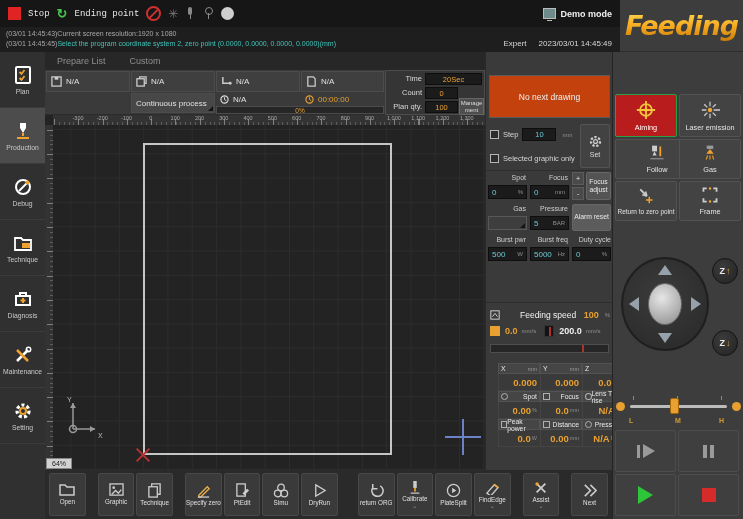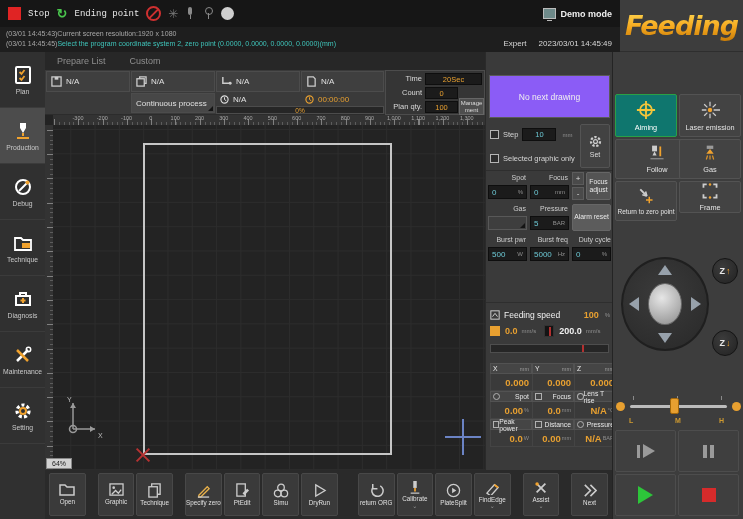--- a/index.html
+++ b/index.html
@@ -91,7 +91,7 @@
 
   
   .midpanel { position:absolute; left:485px; top:52px; width:127px; height:418px; background:#3a3a3a; border-left:1px solid #2a2a2a; }
-  .nonext { position:absolute; left:3px; top:23px; width:121px; height:43px; background:#8b5cf6; border:1px solid #5a5a5a; display:flex; align-items:center; justify-content:center; font-size:8.5px; color:#f0f0f0; }
+  .nonext { position:absolute; left:3px; top:23px; width:121px; height:43px; background:#c2410c; border:1px solid #5a5a5a; display:flex; align-items:center; justify-content:center; font-size:8.5px; color:#f0f0f0; }
   .chk { width:9px; height:9px; border:1px solid #b5b5b5; background:#2c2c2c; display:inline-block; }
   .plab { font-size:7.5px; color:#d5d5d5; }
   .unit { font-size:6px; color:#909090; margin-left:2px; }

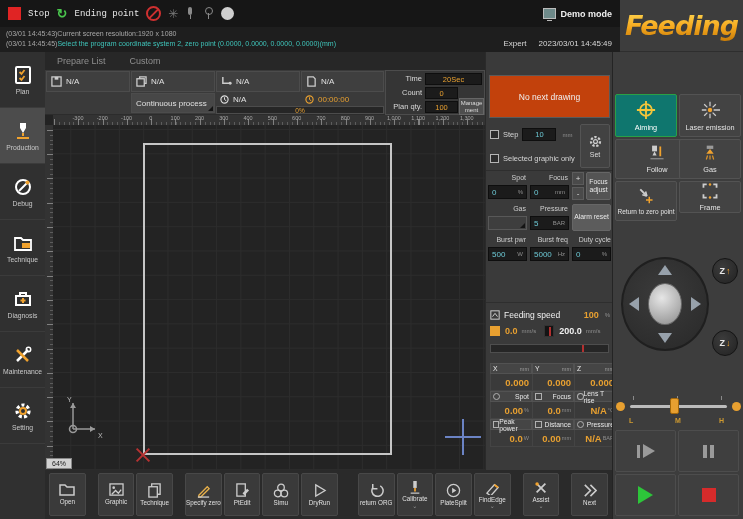--- a/index.html
+++ b/index.html
@@ -117,7 +117,7 @@
   
   .rightpanel { position:absolute; left:612px; top:52px; width:131px; height:467px; background:#3d3d3d; border-left:1px solid #242424; }
   .cbtn { position:absolute; background:#434343; border:1px solid #535353; border-radius:2px; display:flex; flex-direction:column; align-items:center; justify-content:center; gap:3px; color:#e3e3e3; font-size:7.3px; text-align:center; }
-  .cbtn.green { background:#0f766e; border-color:#2aa046; color:#fff; }
+  .cbtn.green { background:#b91c1c; border-color:#2aa046; color:#fff; }
   .jogpad { position:absolute; left:8px; top:201px; width:88px; height:102px; }
   .jogcircle { position:absolute; left:0; top:4px; width:88px; height:94px; border-radius:50%; background:radial-gradient(circle at 45% 40%,#3b3b3b,#282828); border:2px solid #1f1f1f; }
   .jogcenter { position:absolute; left:27px; top:30px; width:34px; height:42px; border-radius:50%; background:radial-gradient(circle at 40% 35%,#e6e6e6,#8b8b8b); border:1px solid #6a6a6a; }

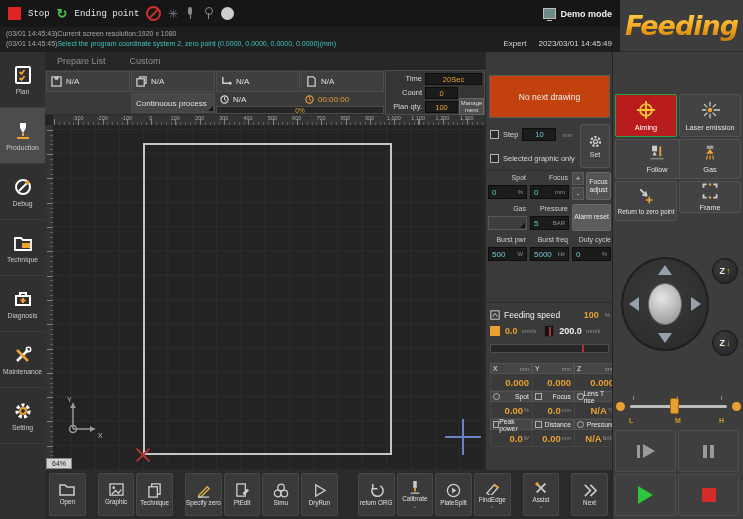--- a/index.html
+++ b/index.html
@@ -627,7 +627,7 @@
         </svg>
       <span>Return to zero point</span>
     </div>
-    <div class="cbtn" style="left:66px;top:129px;width:62px;height:32px;">
+    <div class="cbtn" style="left:66px;top:129px;width:62px;height:40px;">
       <svg width="18" height="18" viewBox="0 0 22 22">
           <path d="M3 7V3h4M15 3h4v4M19 15v4h-4M7 19H3v-4" stroke="#ccc" stroke-width="2.2" fill="none"></path>
           <circle cx="11" cy="3" r="1.5" fill="#f0a22e"></circle>

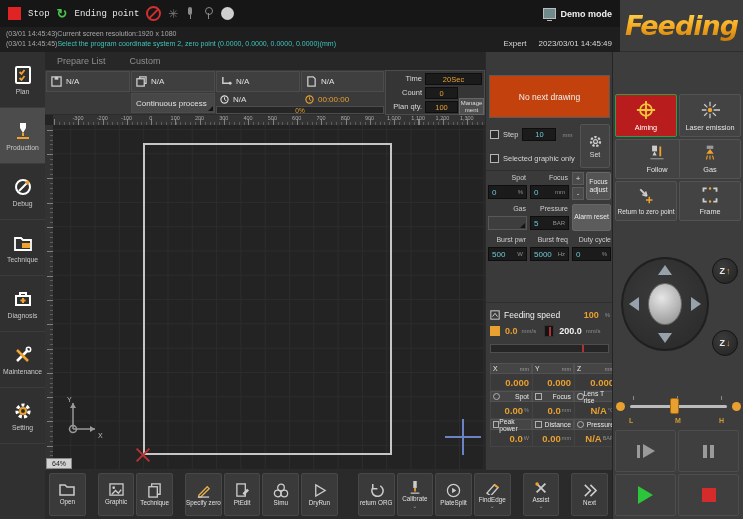--- a/index.html
+++ b/index.html
@@ -497,7 +497,7 @@
           <rect x="1" y="1" width="10" height="10" fill="none" stroke="#ccc" stroke-width="1.2"></rect>
           <path d="M3 8l3-4 3 4" stroke="#ccc" fill="none" stroke-width="1.2"></path>
         </svg>
-      <span style="font-size:8.5px;color:#f0f0f0;">Feeding speed</span>
+      <span style="font-size:8.5px;color:#f0f0f0;margin-left:16px;">Feeding speed</span>
       <span class="orange" style="margin-left:auto;font-size:9px;font-weight:bold;">100</span>
       <span class="unit">%</span>
     </div>

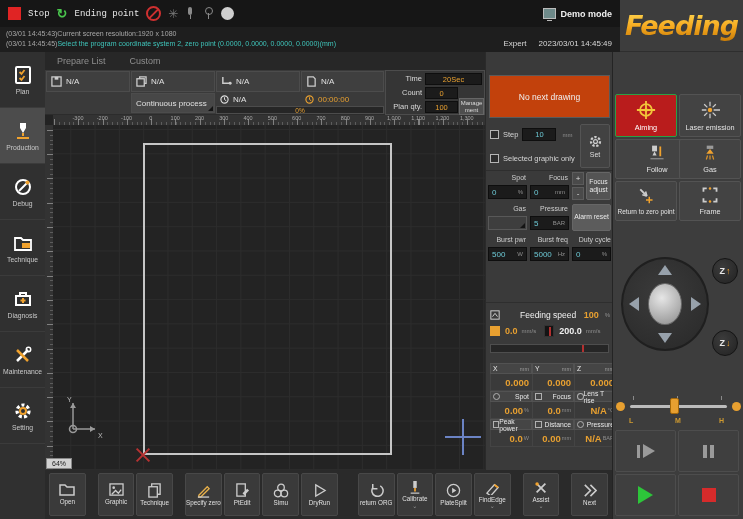--- a/index.html
+++ b/index.html
@@ -106,7 +106,7 @@
   .orange { color:#e8a030; }
   .fslider { position:absolute; left:4px; top:292px; width:119px; height:9px; background:#262626; border:1px solid #4e4e4e; }
   .fslider .mark { position:absolute; left:78%; top:0; width:2px; height:7px; background:#b33030; }
-  .coordgrid { position:absolute; left:4px; top:311px; width:133px; }
+  .coordgrid { position:absolute; left:12px; top:311px; width:133px; }
   .cg-head { height:11px; background:#454545; border:1px solid #525252; display:flex; justify-content:space-between; align-items:center; padding:0 2px; font-size:6.8px; color:#e8e8e8; }
   .cg-head .u { color:#9a9a9a; font-size:5.5px; }
   .cg-val { height:17px; display:flex; align-items:center; justify-content:flex-end; padding:0 3px; font-size:9.5px; font-weight:bold; color:#e8a030; border-left:1px solid #444; border-bottom:1px solid #444; }

